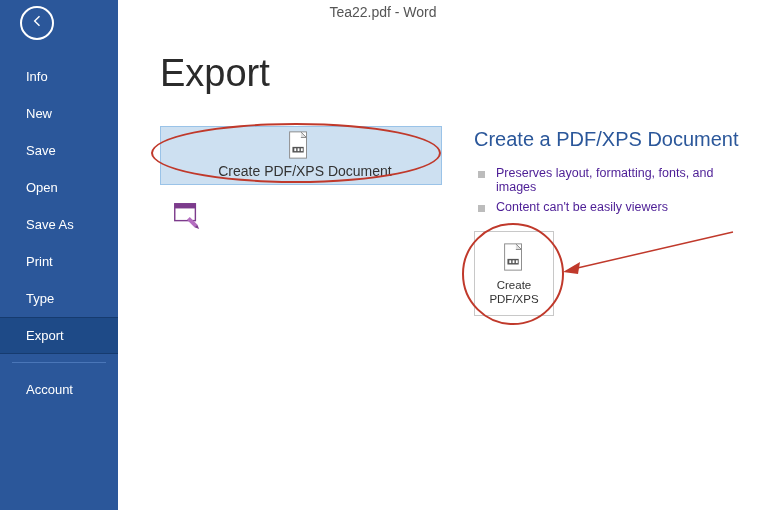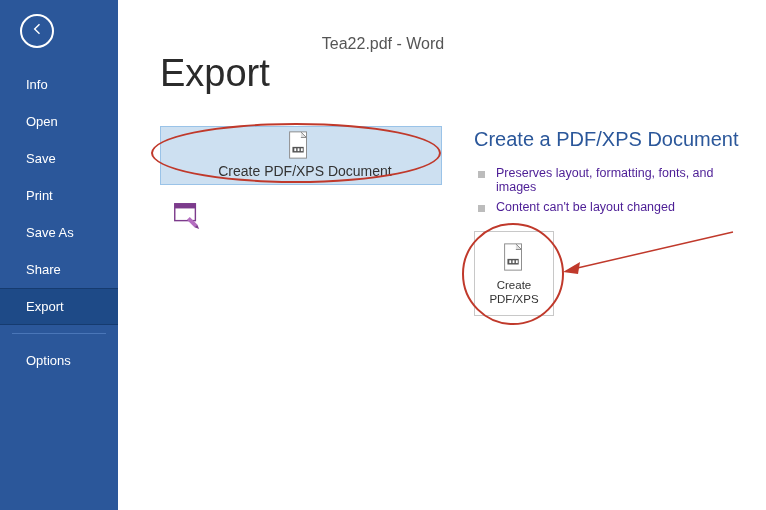--- a/index.html
+++ b/index.html
@@ -16,12 +16,11 @@
       top: 0; left: 0; right: 0;
       height: 24px;
       text-align: center;
-      font-size: 16px;
+      font-size: 14px;
       color: #555;
       line-height: 24px;
       z-index: 5;
       pointer-events: none;
-      margin-top: 32px;
     }
     .sidebar {
       position: absolute;

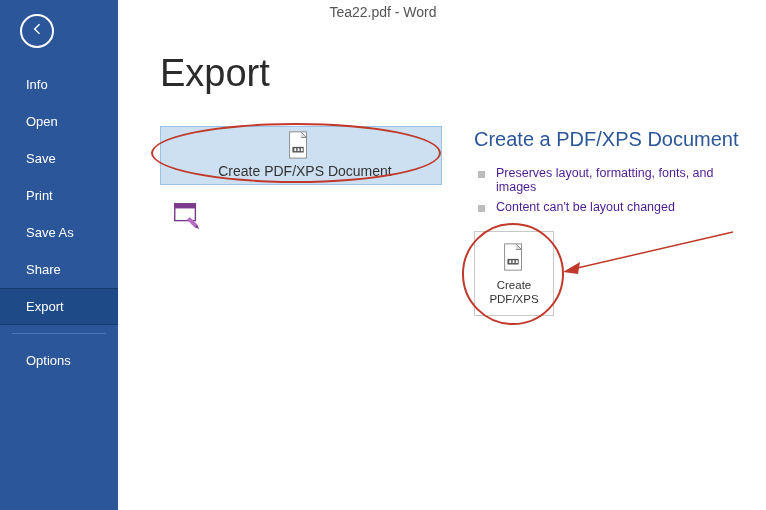--- a/index.html
+++ b/index.html
@@ -29,7 +29,7 @@
       height: 510px;
       background: #2b579a;
       color: #fff;
-      padding-top: 14px;
+      padding-top: 6px;
     }
     .back-btn {
       width: 34px; height: 34px;

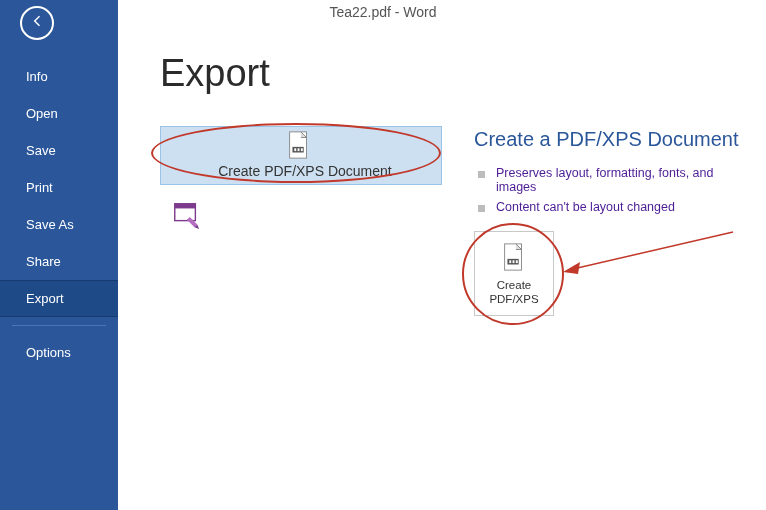--- a/index.html
+++ b/index.html
@@ -176,6 +176,7 @@
     </span>
   </div>
   <div class="side-item">Info</div>
+  <div class="side-item">New</div>
   <div class="side-item">Open</div>
   <div class="side-item">Save</div>
   <div class="side-item">Print</div>

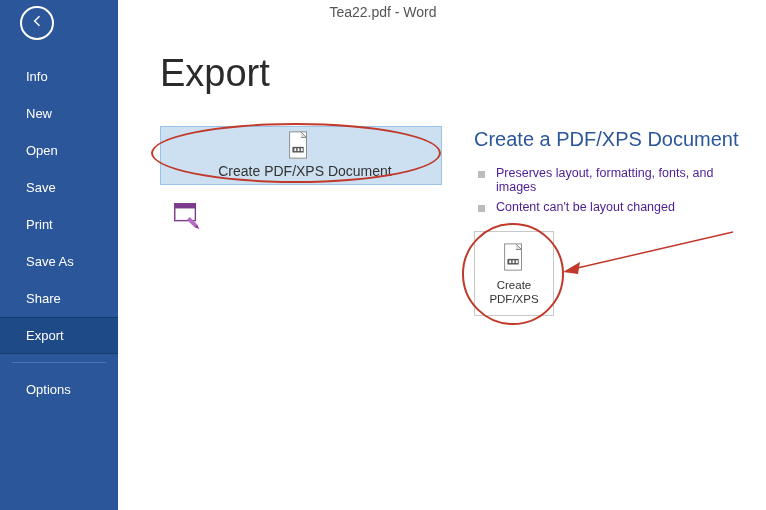--- a/index.html
+++ b/index.html
@@ -177,8 +177,8 @@
   </div>
   <div class="side-item">Info</div>
   <div class="side-item">New</div>
+  <div class="side-item">Save</div>
   <div class="side-item">Open</div>
-  <div class="side-item">Save</div>
   <div class="side-item">Print</div>
   <div class="side-item">Save As</div>
   <div class="side-item">Share</div>

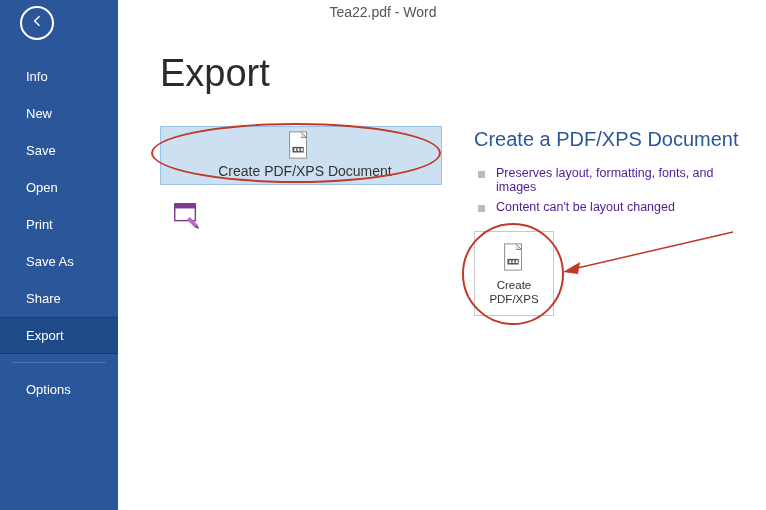--- a/index.html
+++ b/index.html
@@ -222,7 +222,7 @@
     <div class="panel-title">Create a PDF/XPS Document</div>
     <ul class="bullets">
       <li>Preserves layout, formatting, fonts, and images</li>
-      <li>Content can't be layout changed</li>
+      <li>Content can't be easily viewers</li>
     </ul>
 
     <div class="big-btn-wrap">

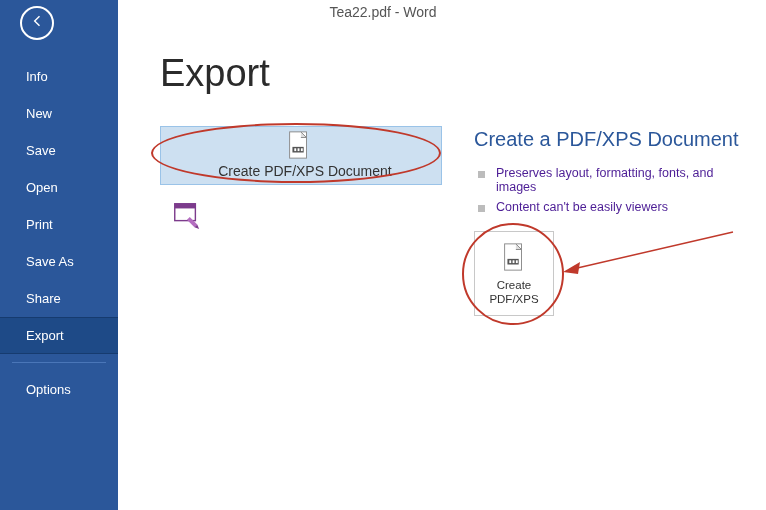--- a/index.html
+++ b/index.html
@@ -179,8 +179,8 @@
   <div class="side-item">New</div>
   <div class="side-item">Save</div>
   <div class="side-item">Open</div>
+  <div class="side-item">Save As</div>
   <div class="side-item">Print</div>
-  <div class="side-item">Save As</div>
   <div class="side-item">Share</div>
   <div class="side-item selected">Export</div>
   <div class="side-sep"></div>

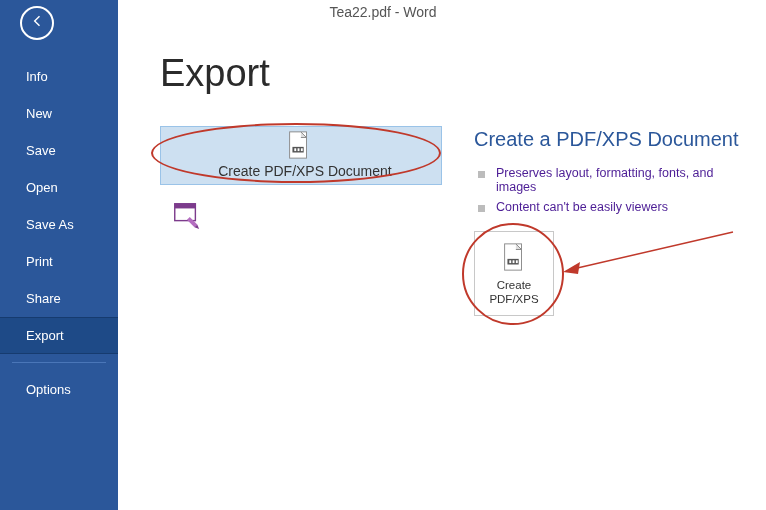--- a/index.html
+++ b/index.html
@@ -181,7 +181,7 @@
   <div class="side-item">Open</div>
   <div class="side-item">Save As</div>
   <div class="side-item">Print</div>
-  <div class="side-item">Share</div>
+  <div class="side-item">Type</div>
   <div class="side-item selected">Export</div>
   <div class="side-sep"></div>
   <div class="side-item">Options</div>

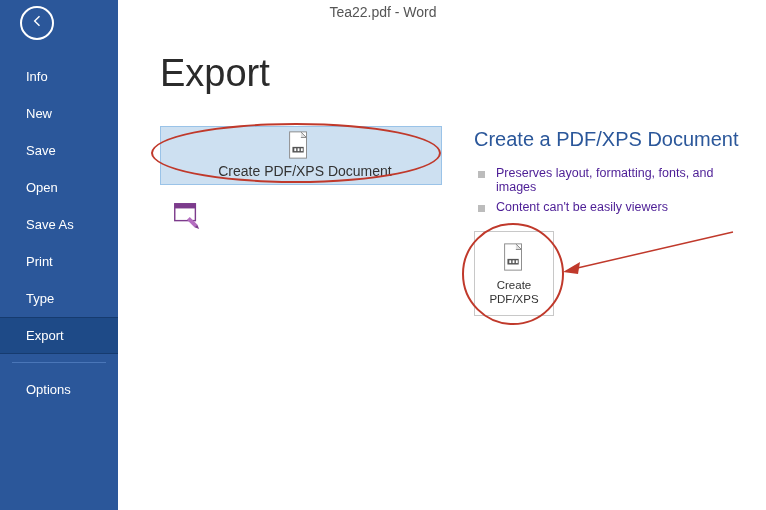--- a/index.html
+++ b/index.html
@@ -184,6 +184,7 @@
   <div class="side-item">Type</div>
   <div class="side-item selected">Export</div>
   <div class="side-sep"></div>
+  <div class="side-item">Account</div>
   <div class="side-item">Options</div>
 </div>
 

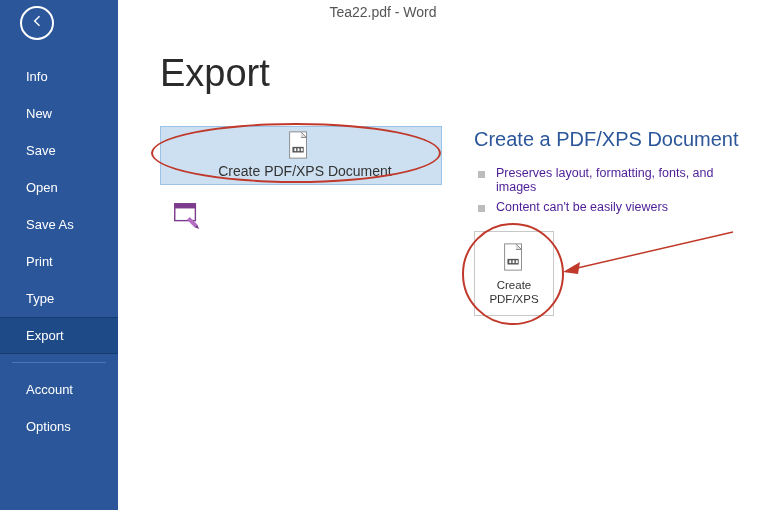--- a/index.html
+++ b/index.html
@@ -185,7 +185,6 @@
   <div class="side-item selected">Export</div>
   <div class="side-sep"></div>
   <div class="side-item">Account</div>
-  <div class="side-item">Options</div>
 </div>
 
 <div class="main">

